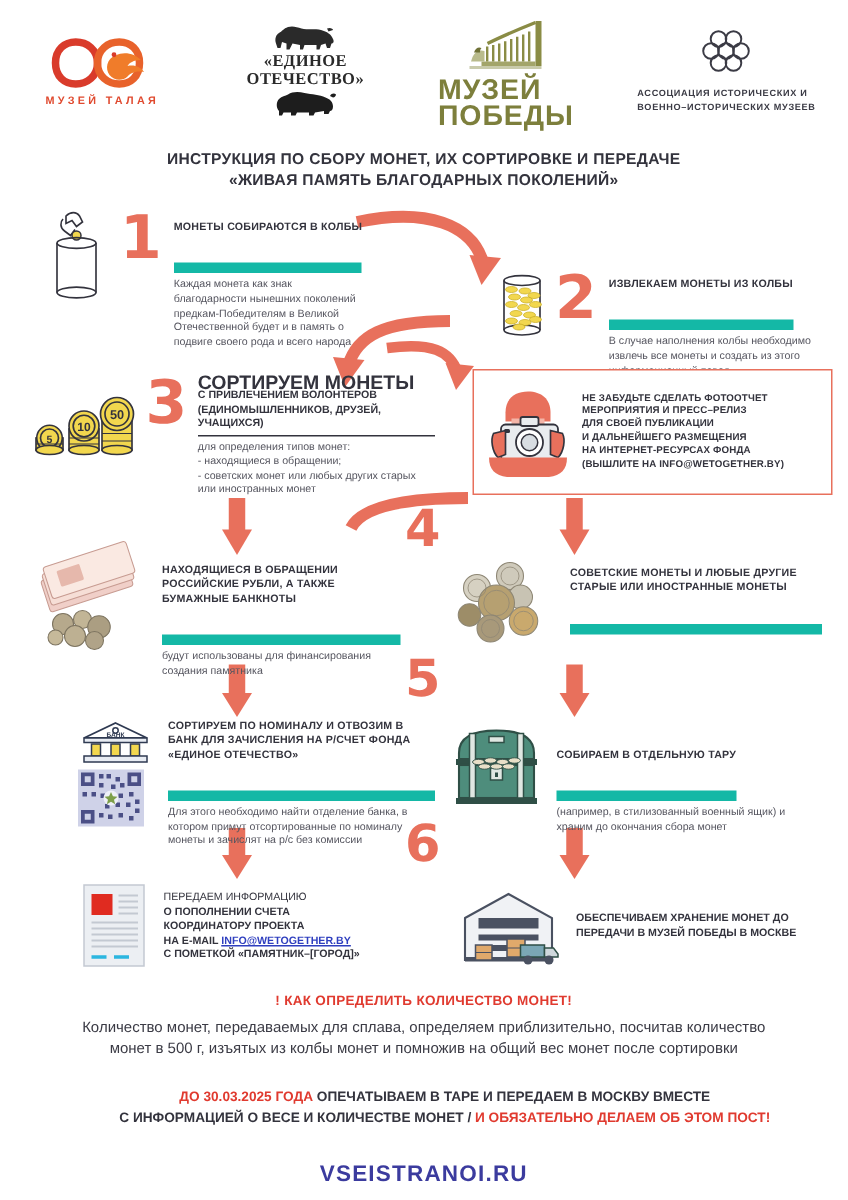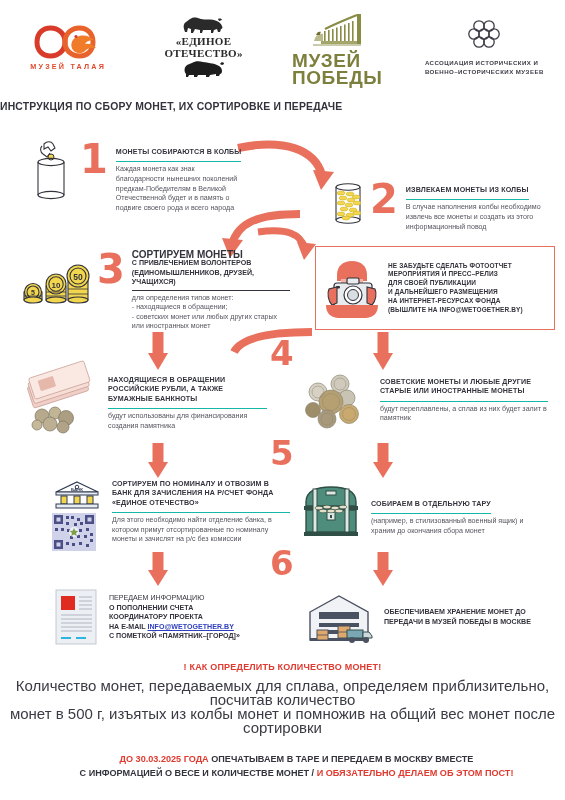--- a/index.html
+++ b/index.html
@@ -46,7 +46,7 @@
   
   .title {
     position:absolute; top:100px; left:0; width:565px;
-    text-align:left;
+    text-align:center;
     font-size:10.4px; font-weight:700; line-height:14px;
     color:#33333d; letter-spacing:.2px;
   }

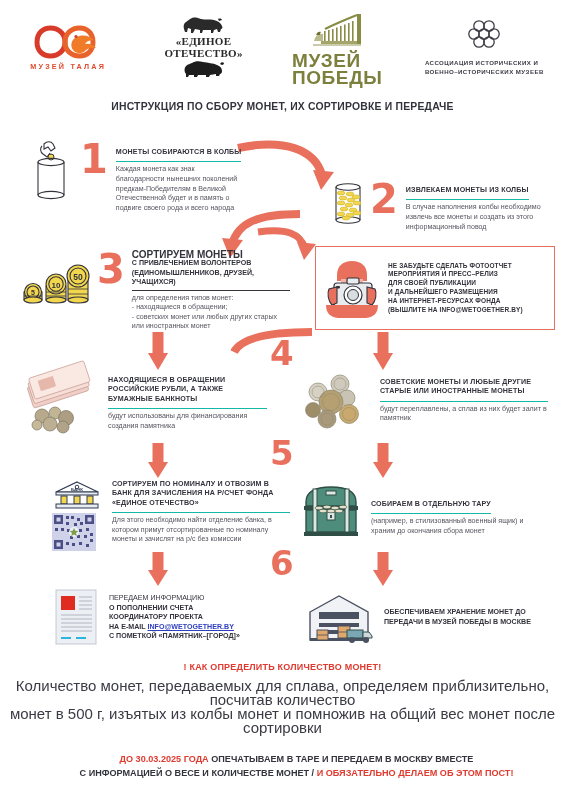--- a/index.html
+++ b/index.html
@@ -174,6 +174,7 @@
 
   <div class="title">
     <div>ИНСТРУКЦИЯ ПО СБОРУ МОНЕТ, ИХ СОРТИРОВКЕ И ПЕРЕДАЧЕ</div>
+    <div>«ЖИВАЯ ПАМЯТЬ БЛАГОДАРНЫХ ПОКОЛЕНИЙ»</div>
   </div>
 
   <svg class="arrow-layer">

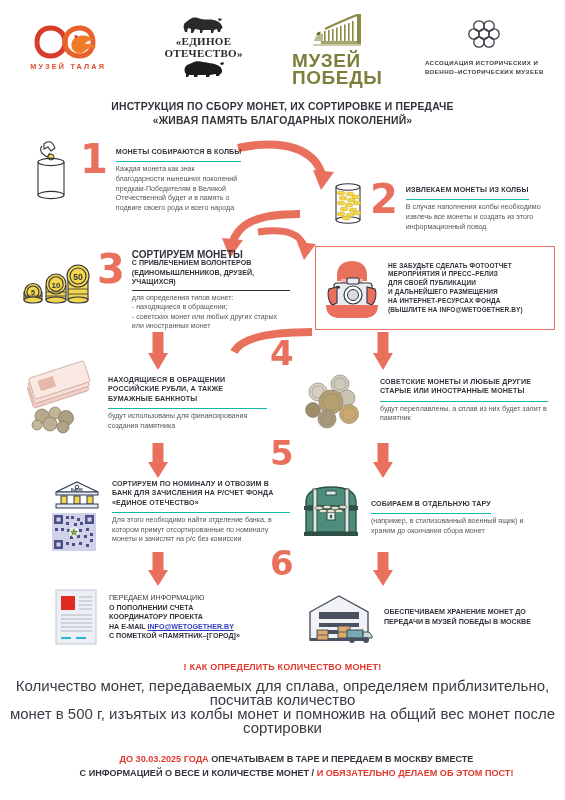--- a/index.html
+++ b/index.html
@@ -61,7 +61,7 @@
   .step-head {
     font-size:7.1px; font-weight:700; color:#33333d;
     line-height:9.4px; letter-spacing:.15px;
-    border-bottom:1px solid #14b8a6; padding-bottom:4px; display:inline-block;
+    border-bottom:7px solid #14b8a6; padding-bottom:19px; display:inline-block;
   }
   .step-body {
     font-size:7.1px; color:#55555f; line-height:9.6px; margin-top:3px;

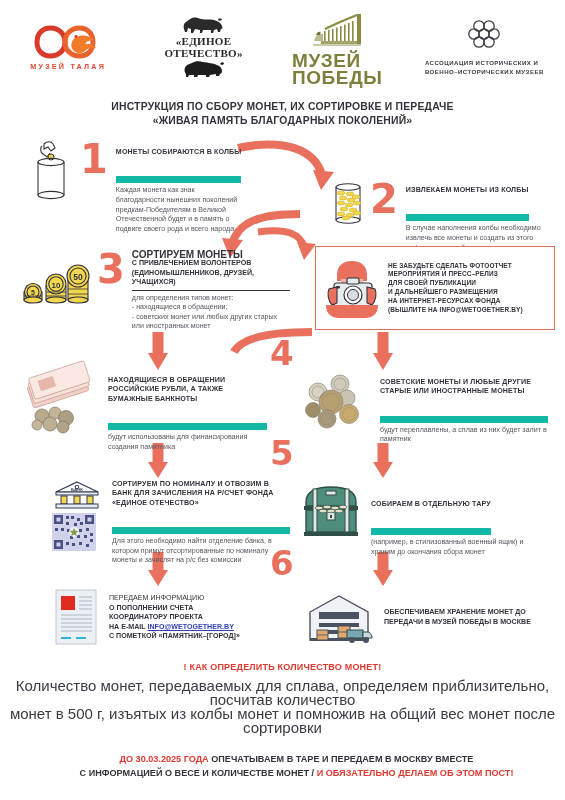--- a/index.html
+++ b/index.html
@@ -282,7 +282,7 @@
     </svg>
     <div class="step-num" style="margin:2px 7px 0 3px;">3</div>
     <div class="step-txt" style="width:180px;">
-      <div style="font-size:10px; font-weight:700; color:#33333d; line-height:9.4px;">СОРТИРУЕМ МОНЕТЫ</div>
+      <div style="font-size:13px; font-weight:700; color:#33333d; line-height:9.4px;">СОРТИРУЕМ МОНЕТЫ</div>
       <div style="font-size:7.1px; font-weight:700; color:#33333d; line-height:9.4px;">С ПРИВЛЕЧЕНИЕМ ВОЛОНТЕРОВ</div>
       <div style="font-size:7.1px; font-weight:700; color:#33333d; line-height:9.4px; border-bottom:1px solid #33333d; padding-bottom:2px; display:inline-block;">(ЕДИНОМЫШЛЕННИКОВ, ДРУЗЕЙ, УЧАЩИХСЯ)</div>
       <div class="step-body" style="white-space:pre-line;">для определения типов монет:

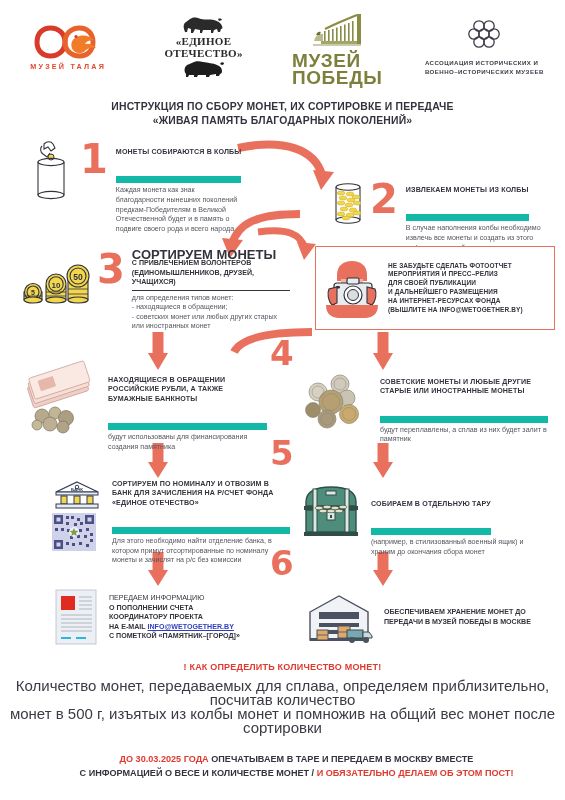--- a/index.html
+++ b/index.html
@@ -362,7 +362,6 @@
     </svg>
     <div class="step-txt" style="width:168px; margin-left:8px; margin-top:6px;">
       <div class="step-head">СОВЕТСКИЕ МОНЕТЫ И ЛЮБЫЕ ДРУГИЕ СТАРЫЕ ИЛИ ИНОСТРАННЫЕ МОНЕТЫ</div>
-      <div class="step-body">будут переплавлены, а сплав из них будет залит в памятник</div>
     </div>
   </div>
 

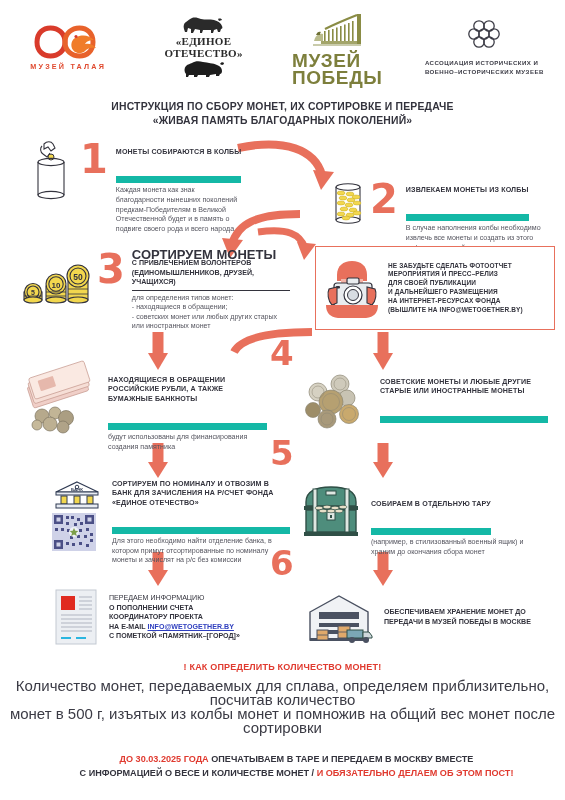--- a/index.html
+++ b/index.html
@@ -86,7 +86,7 @@
   .bottom { position:absolute; left:0; width:565px; text-align:center; }
   .b-red { color:#E03A2F; font-weight:700; }
   .b-title { font-size:9px; font-weight:700; color:#E03A2F; letter-spacing:.2px; }
-  .b-para { font-size:15px; color:#3b3b45; line-height:14px; }
+  .b-para { font-size:10px; color:#3b3b45; line-height:14px; }
   .b-final { font-size:9.1px; font-weight:700; color:#33333d; line-height:13.5px;padding-left:28px; }
   .site {
     font-size:15px; font-weight:800; color:#3b3b9e; letter-spacing:.8px;

